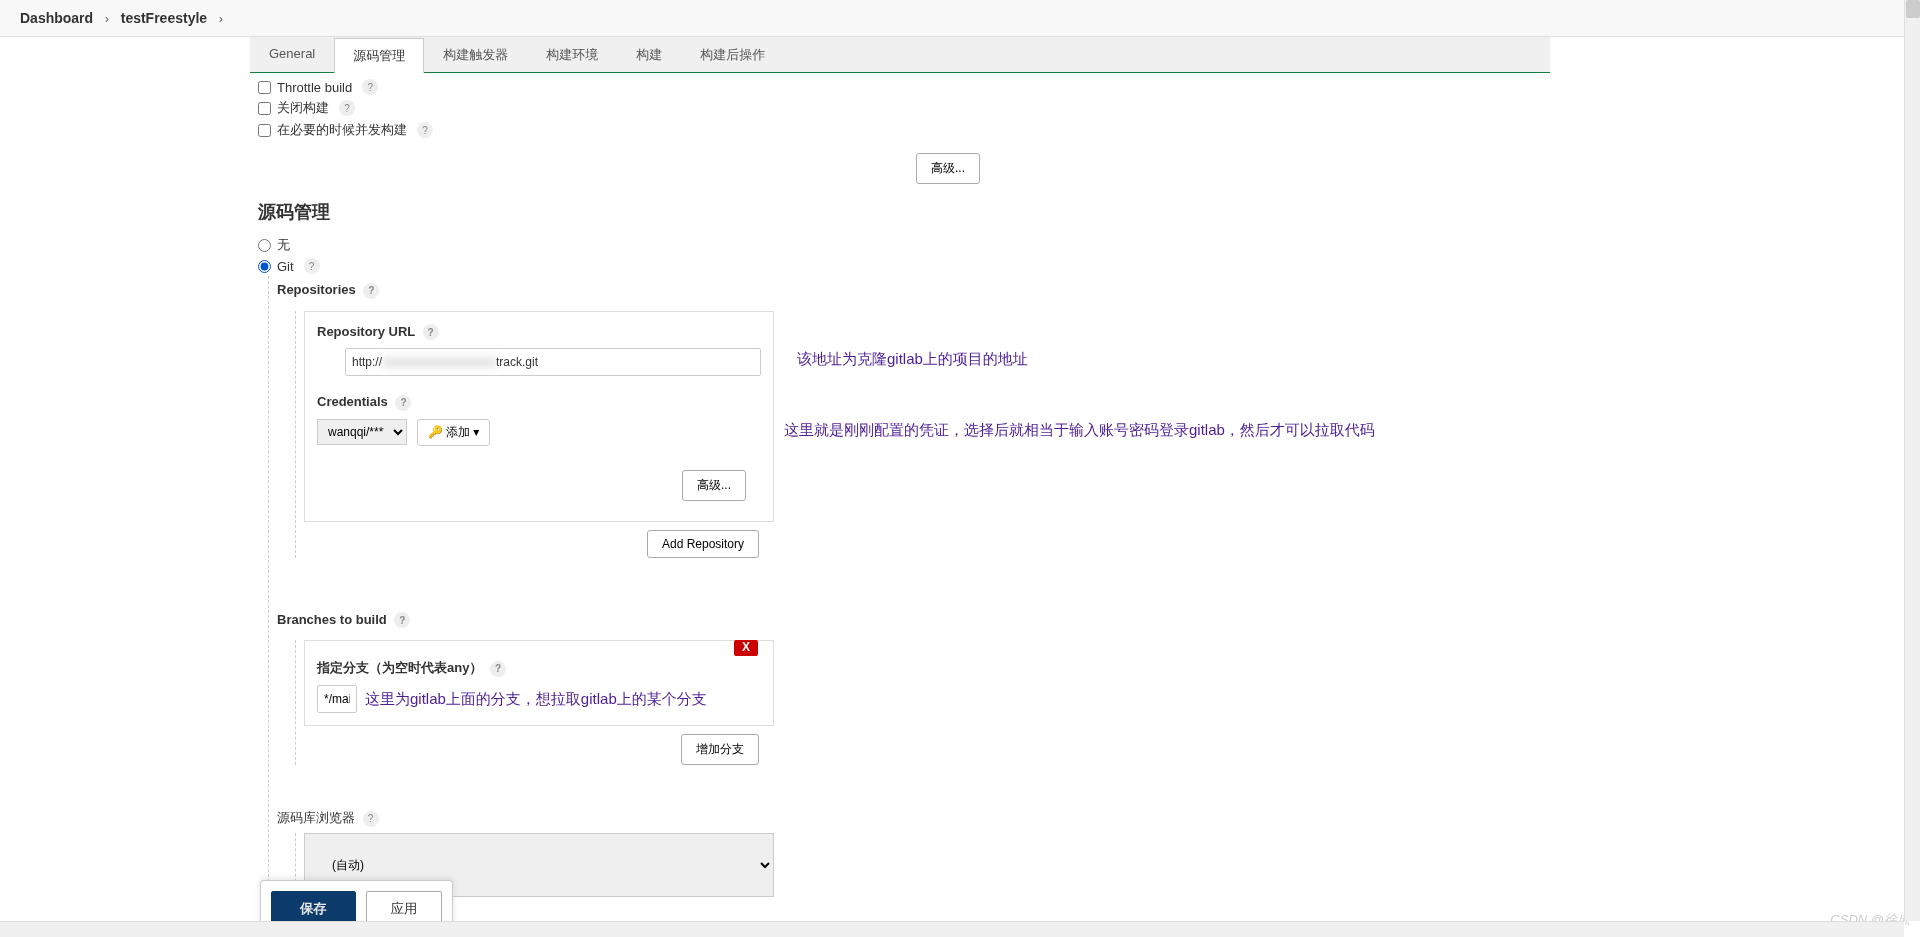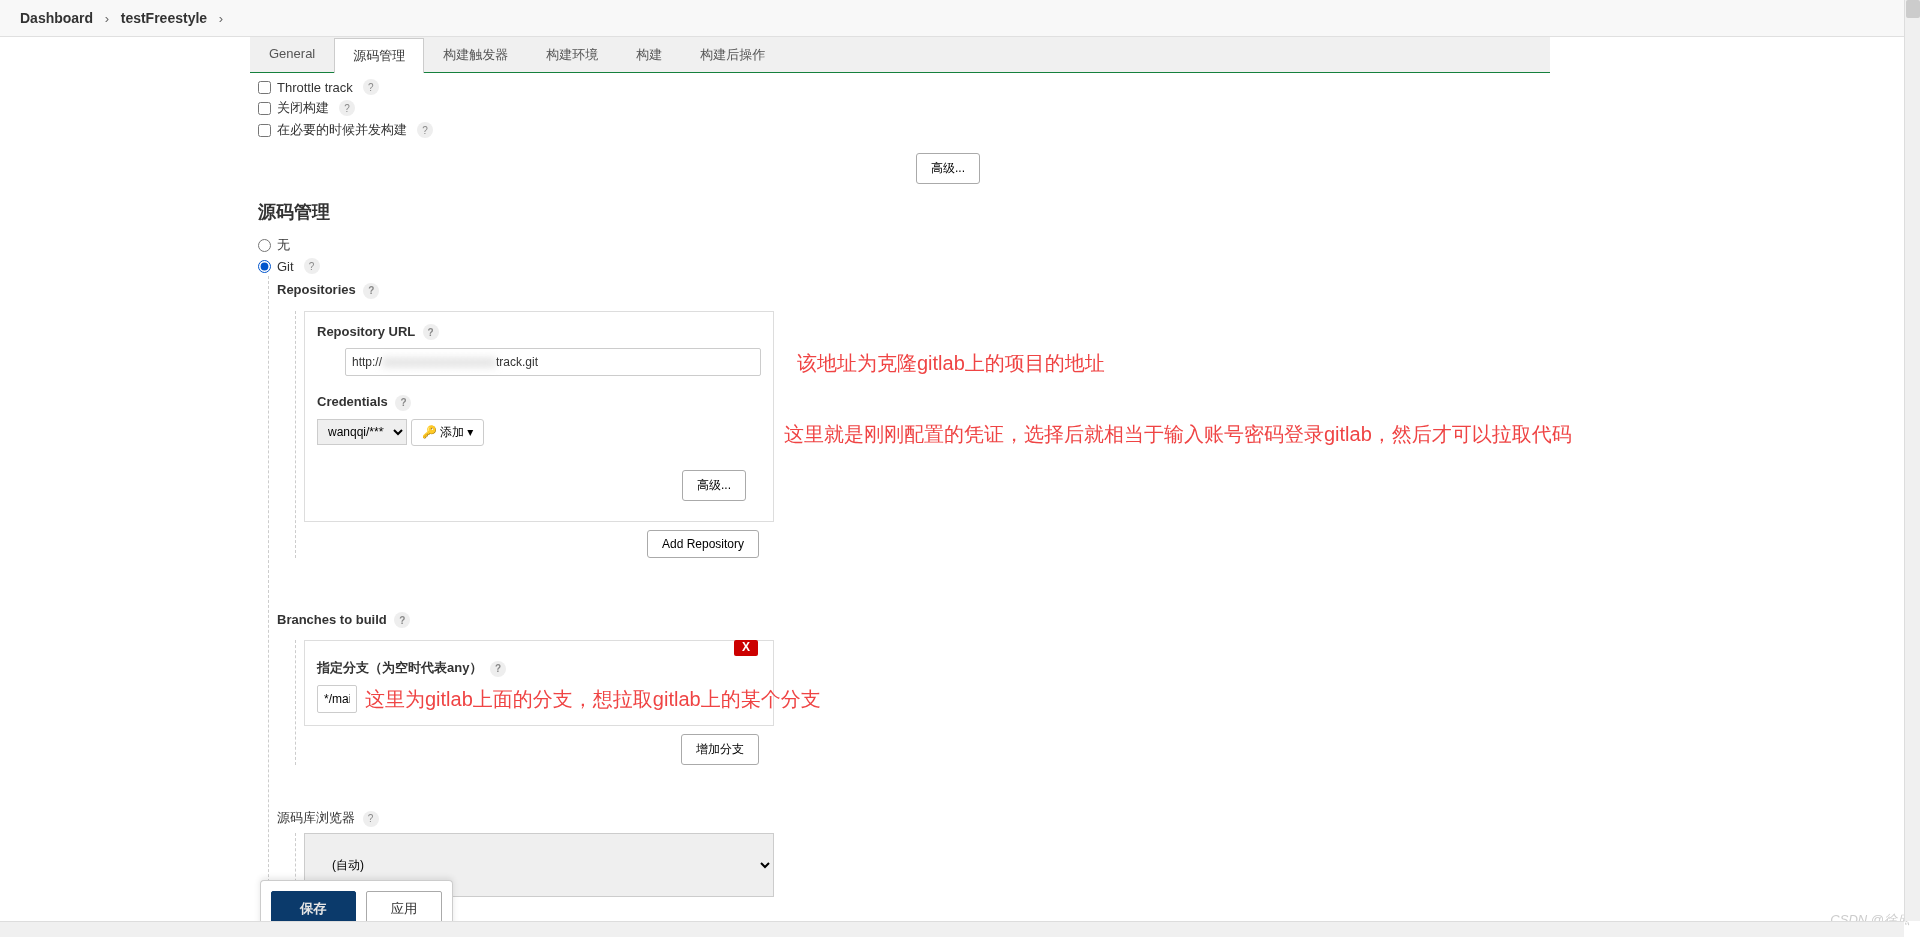--- a/index.html
+++ b/index.html
@@ -86,7 +86,7 @@
   <div class="section">
     <div class="checkbox-row">
       <input type="checkbox" style="">
-      <span>Throttle track</span>
+      <span>Throttle build</span>
       <span class="help">?</span>
     </div>
     <div class="checkbox-row">

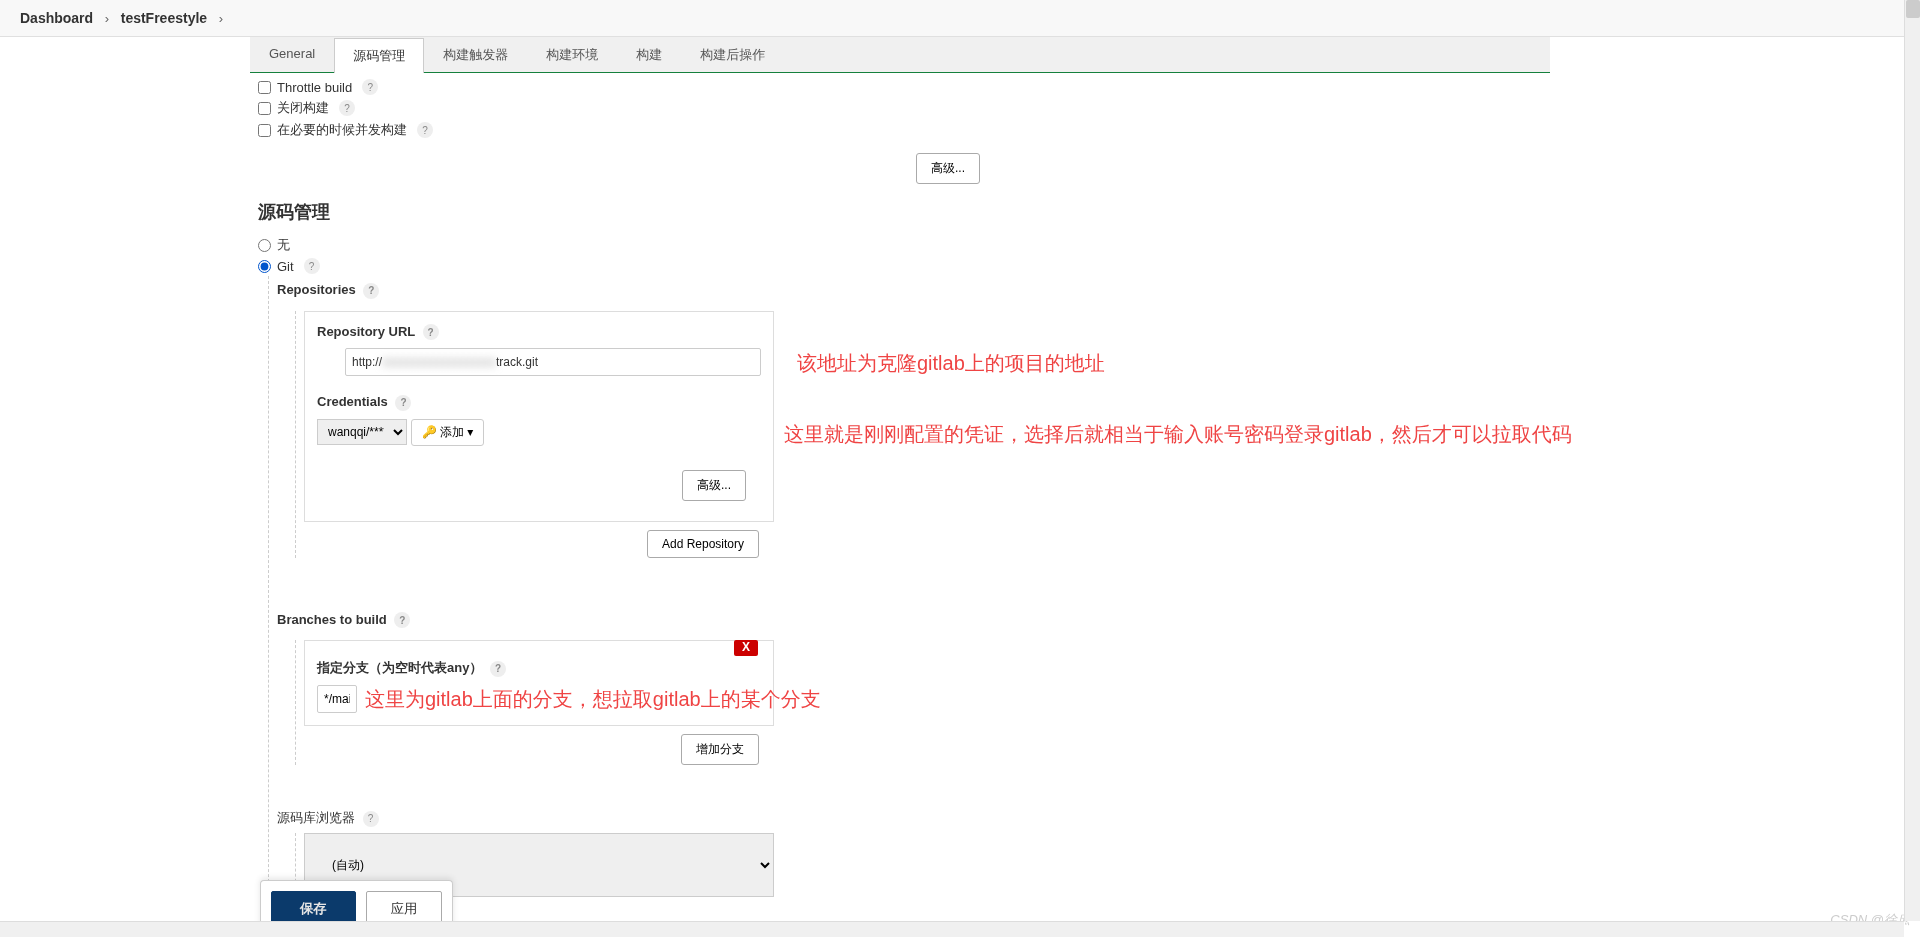--- a/index.html
+++ b/index.html
@@ -44,7 +44,7 @@
     .add-btn { padding: 4px 10px; border: 1px solid #ccc; background: #fff; border-radius: 3px; font-size: 12px; cursor: pointer; }
     .key-icn { color: #d4a000; margin-right: 3px; }
     
-    .annotation { color: #ef4444; font-size: 20px; position: absolute; white-space: nowrap; }
+    .annotation { color: #4c1d95; font-size: 15px; position: absolute; white-space: nowrap; }
     
     .delete-x { position: absolute; top: -1px; right: 15px; background: #cc0000; color: #fff; padding: 0px 8px 2px 8px; font-weight: bold; font-size: 12px; cursor: pointer; border-radius: 2px; }
     

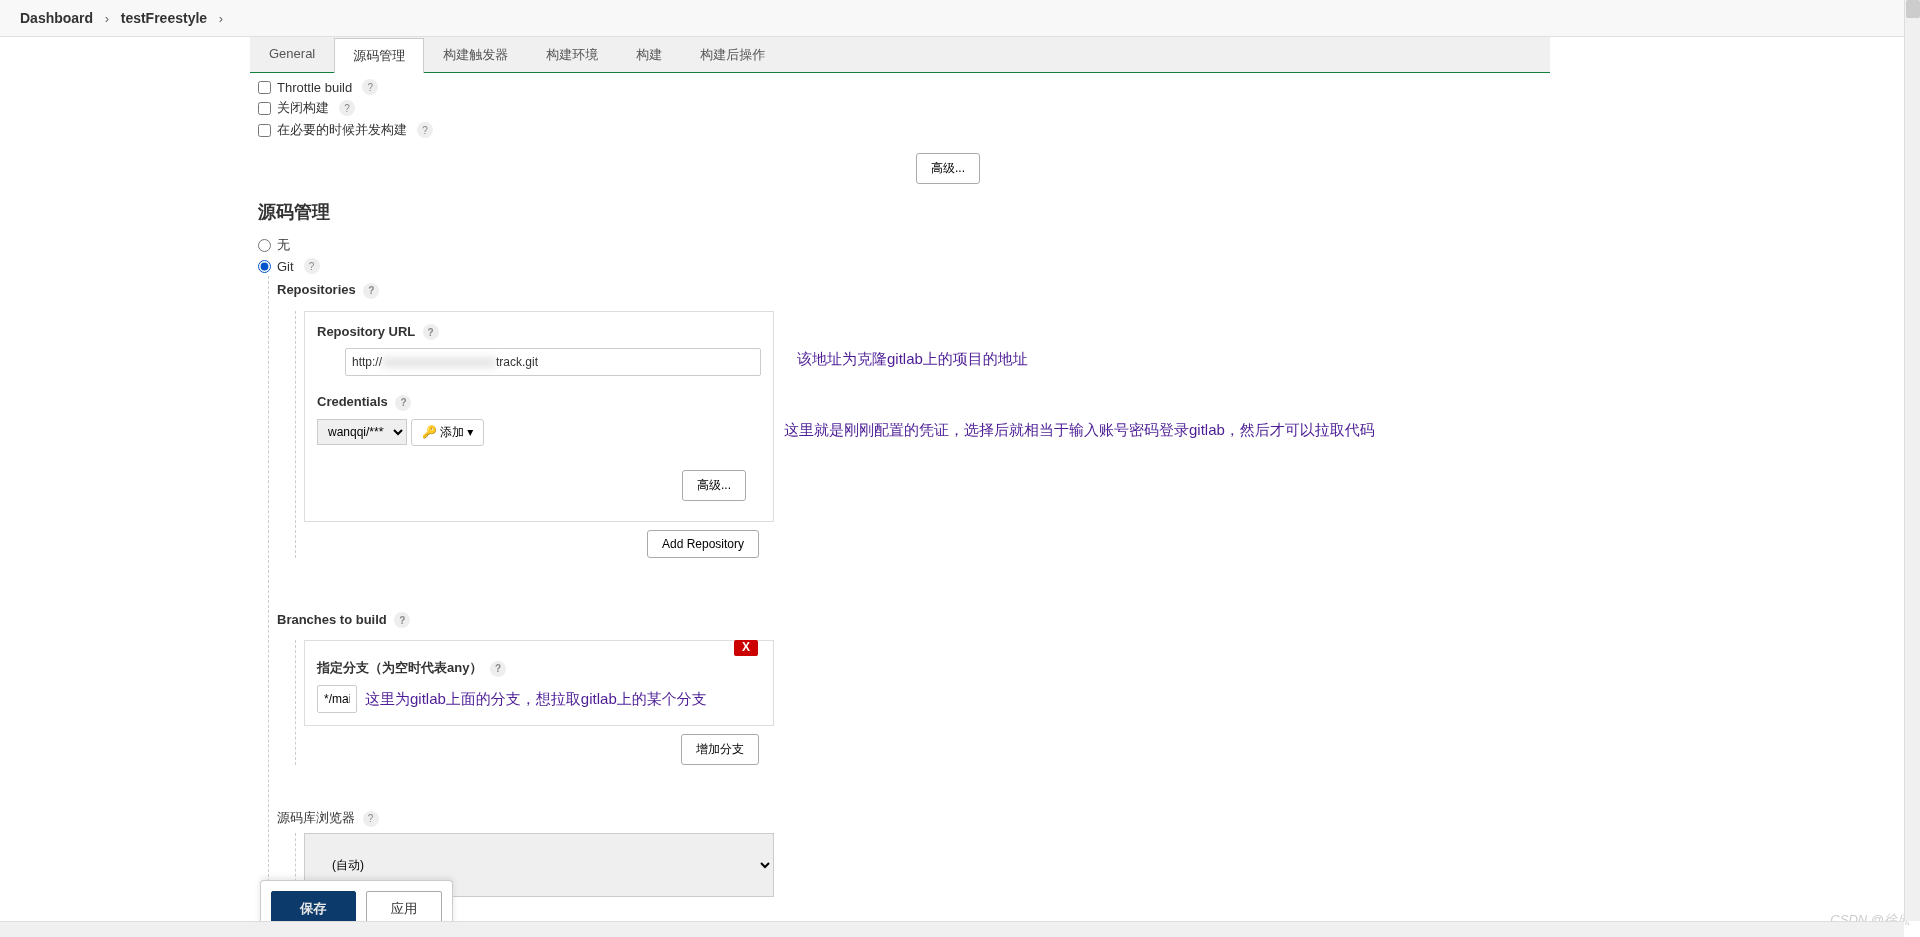--- a/index.html
+++ b/index.html
@@ -41,7 +41,7 @@
     .input-url .blur { filter: blur(4px); color: #999; }
     
     .select-small { padding: 4px 6px; border: 1px solid #ccc; font-size: 12px; width: 90px; }
-    .add-btn { padding: 4px 10px; border: 1px solid #ccc; background: #fff; border-radius: 3px; font-size: 12px; cursor: pointer; }
+    .add-btn { padding: 4px 10px; border: 1px solid #ccc; background: #fff; border-radius: 3px; font-size: 12px; cursor: pointer; margin-left: 6px; }
     .key-icn { color: #d4a000; margin-right: 3px; }
     
     .annotation { color: #4c1d95; font-size: 15px; position: absolute; white-space: nowrap; }

